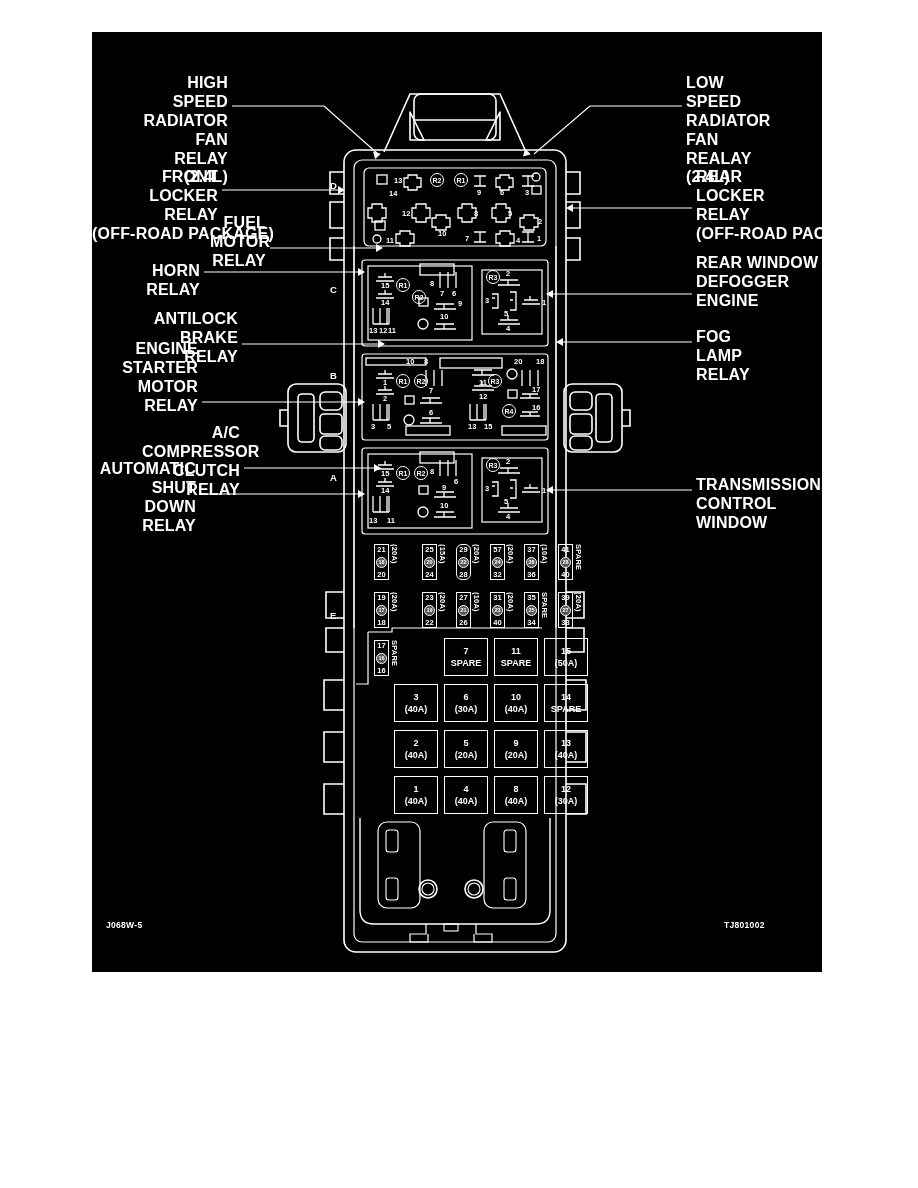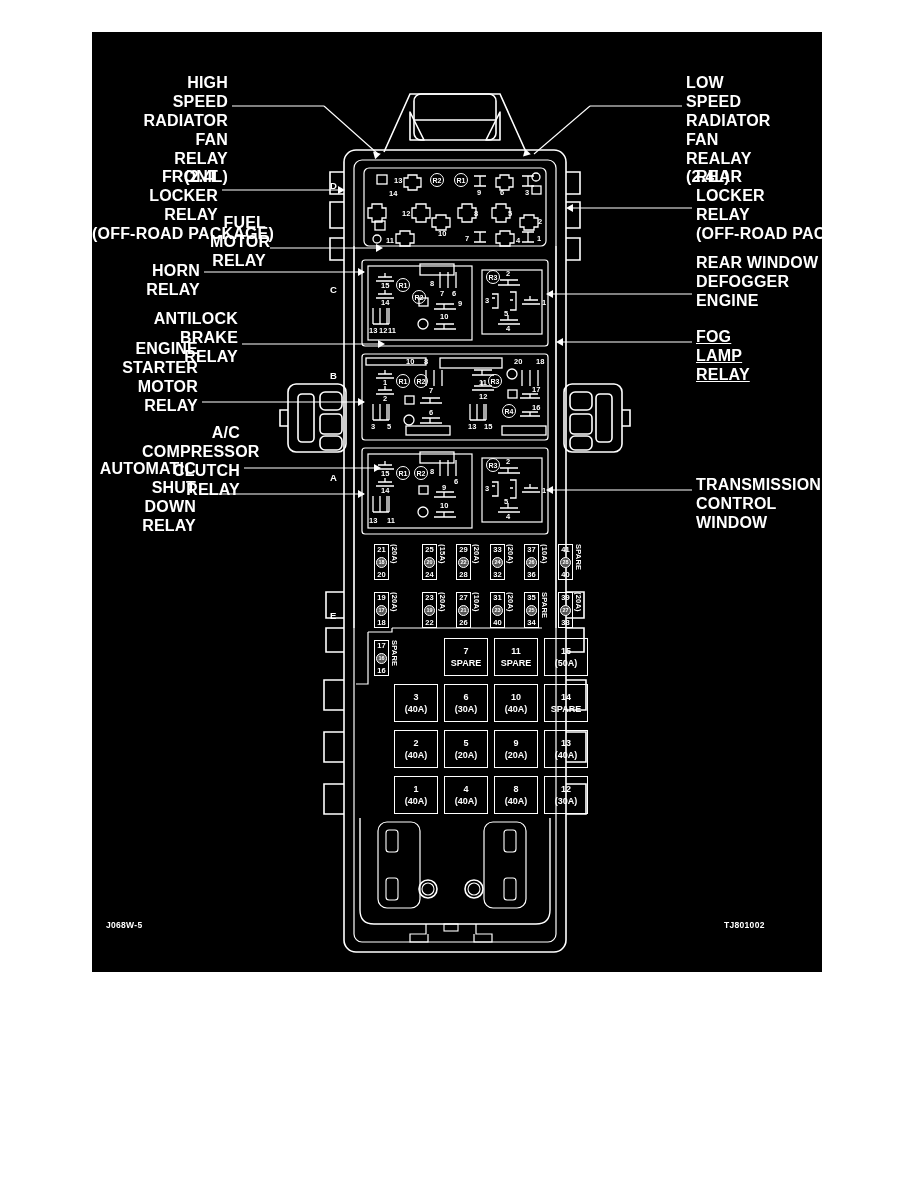--- a/index.html
+++ b/index.html
@@ -197,7 +197,7 @@
   <div class="t lbl" style="left:604px;top:222px;width:124px;text-align:left;">REAR WINDOW
 DEFOGGER
 ENGINE</div>
-  <div class="t lbl" style="left:604px;top:296px;width:96px;text-align:left;text-decoration:underline;">FOG
+  <div class="t lbl" style="left:604px;top:296px;width:96px;text-align:left;">FOG
 LAMP
 RELAY</div>
   <div class="t lbl" style="left:604px;top:444px;width:126px;text-align:left;">TRANSMISSION

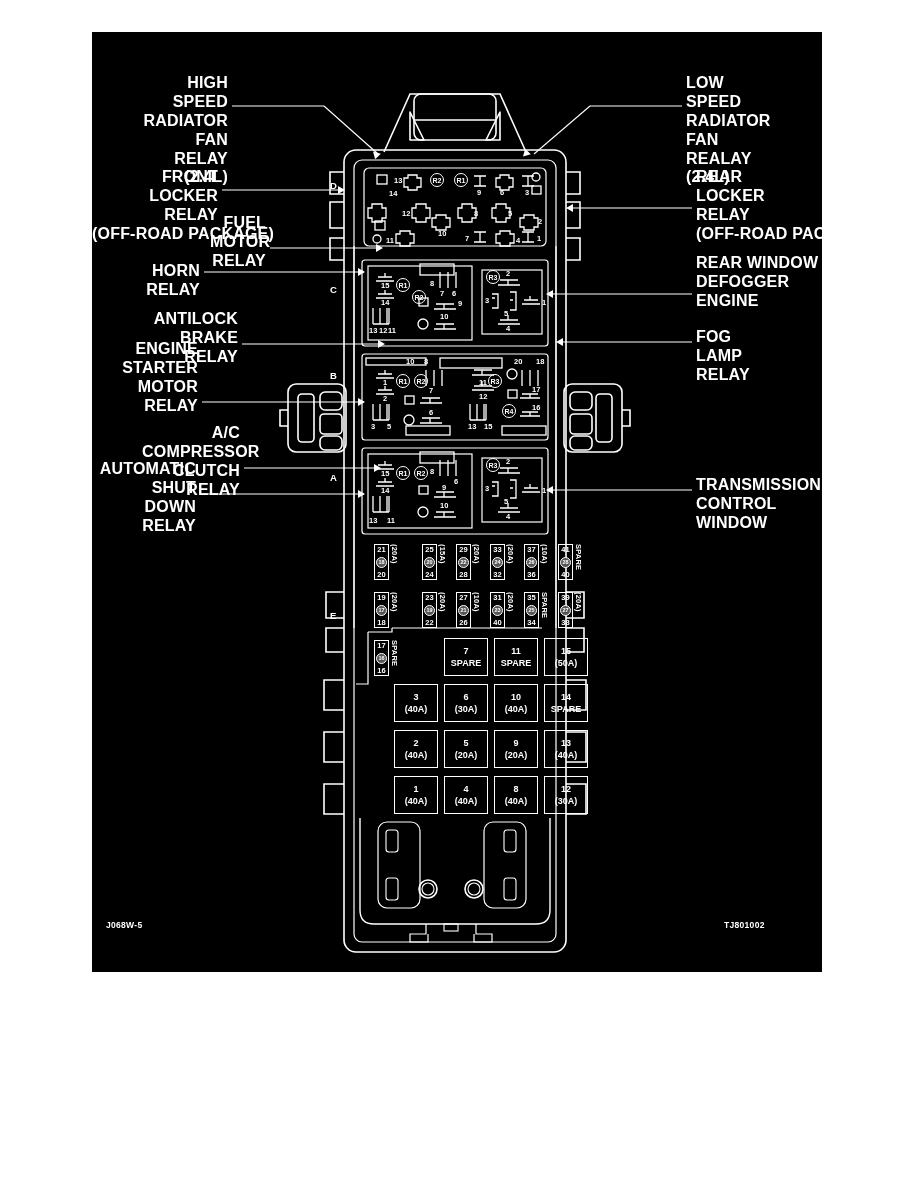--- a/index.html
+++ b/index.html
@@ -384,7 +384,7 @@
           <b>24</b>
         </div>
         <div class="amp" style="left: 346px; top: 512px;">(15A)</div>
-        <div class="cart" style="left: 364px; top: 512px;">
+        <div class="cart" style="left: 364px; top: 512px; border-radius: 6px;">
           <b>29</b>
           <span class="cc">22</span>
           <b>28</b>

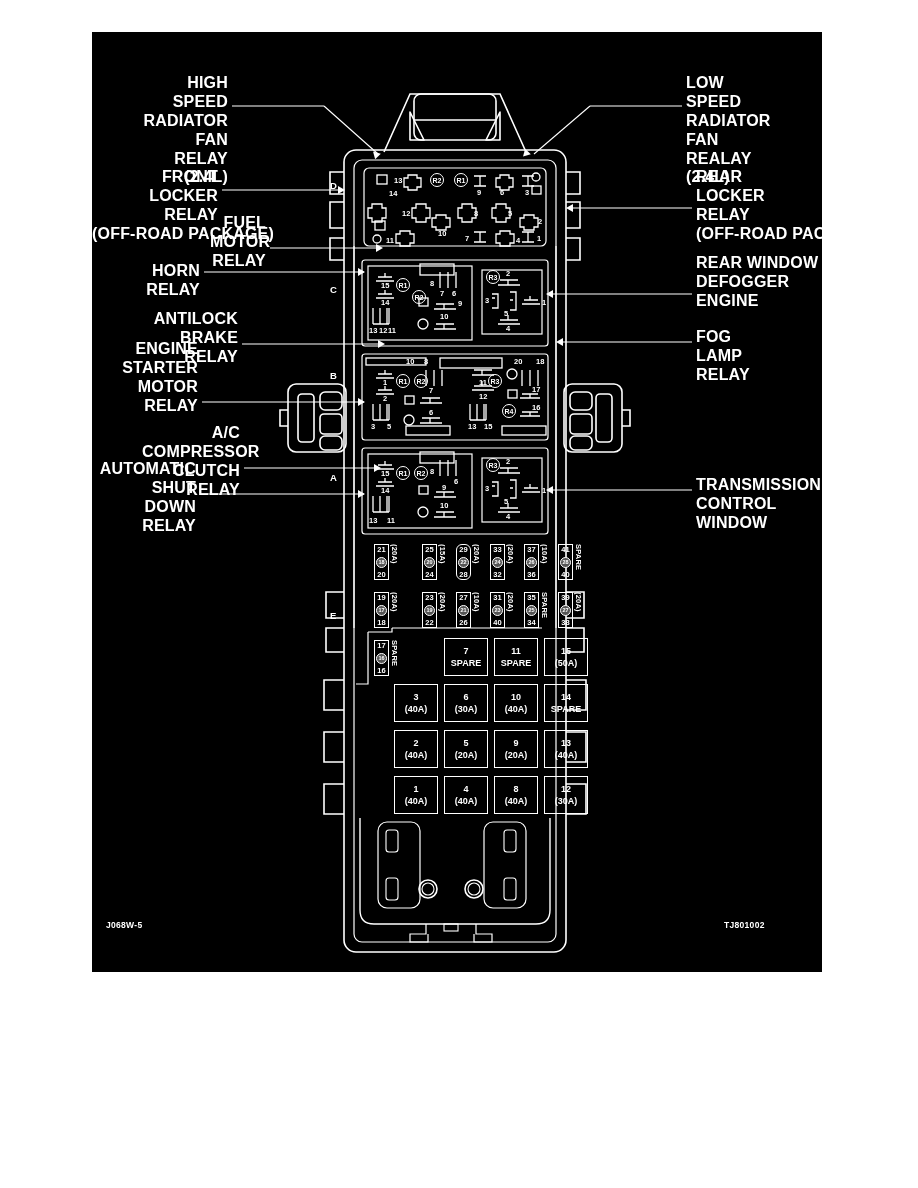--- a/index.html
+++ b/index.html
@@ -391,7 +391,7 @@
         </div>
         <div class="amp" style="left: 380px; top: 512px;">(20A)</div>
         <div class="cart" style="left: 398px; top: 512px;">
-          <b>33</b>
+          <b>57</b>
           <span class="cc">24</span>
           <b>32</b>
         </div>

